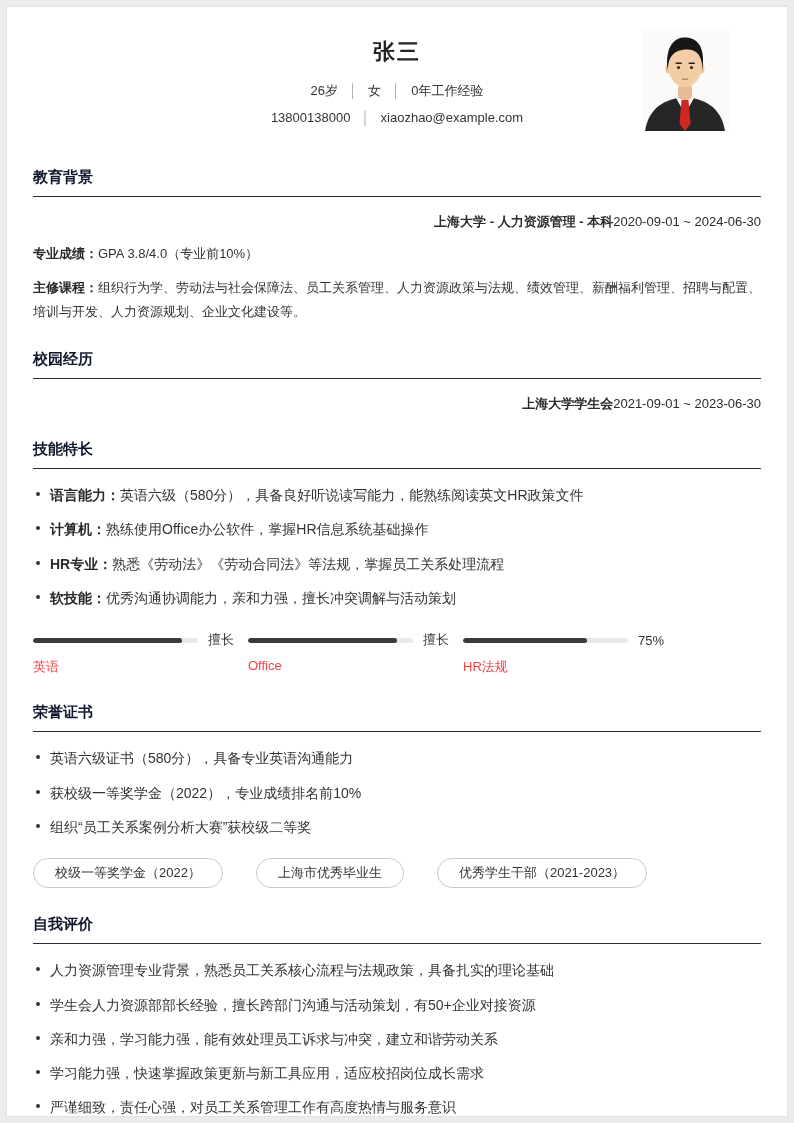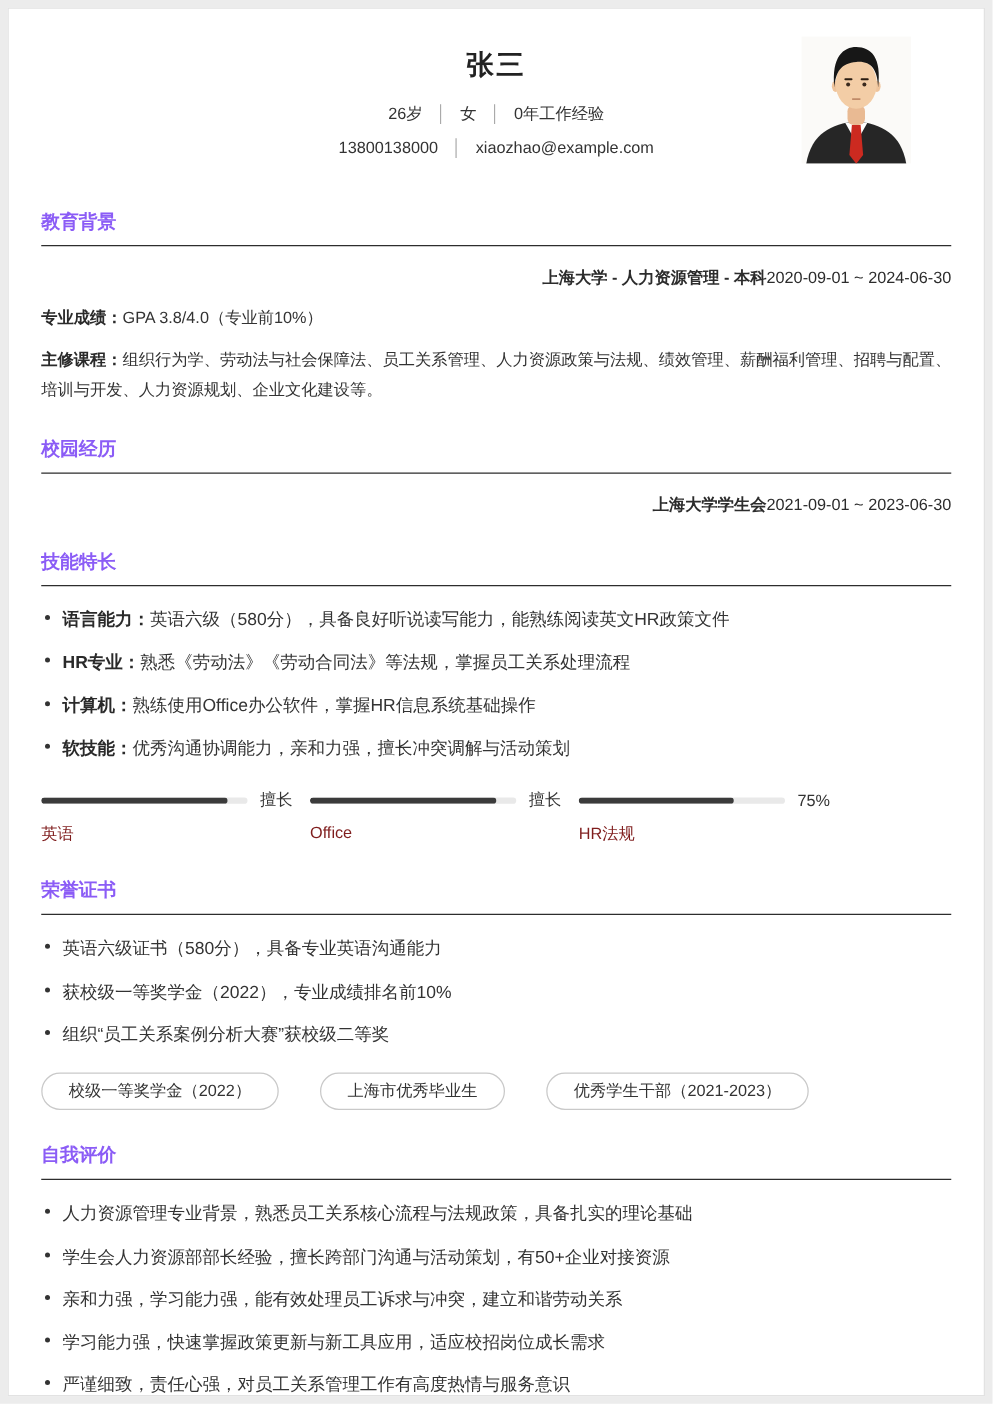--- a/index.html
+++ b/index.html
@@ -23,7 +23,7 @@
   
   .section { margin-top: 27px; }
   .section-title {
-    font-size: 15px; font-weight: bold; color: #8b5cf6;
+    font-size: 15px; font-weight: bold; color: #0f172a;
     padding-bottom: 9px; border-bottom: 1.5px solid #2d2d2d;
   }
   .section-body { padding-top: 16px; }

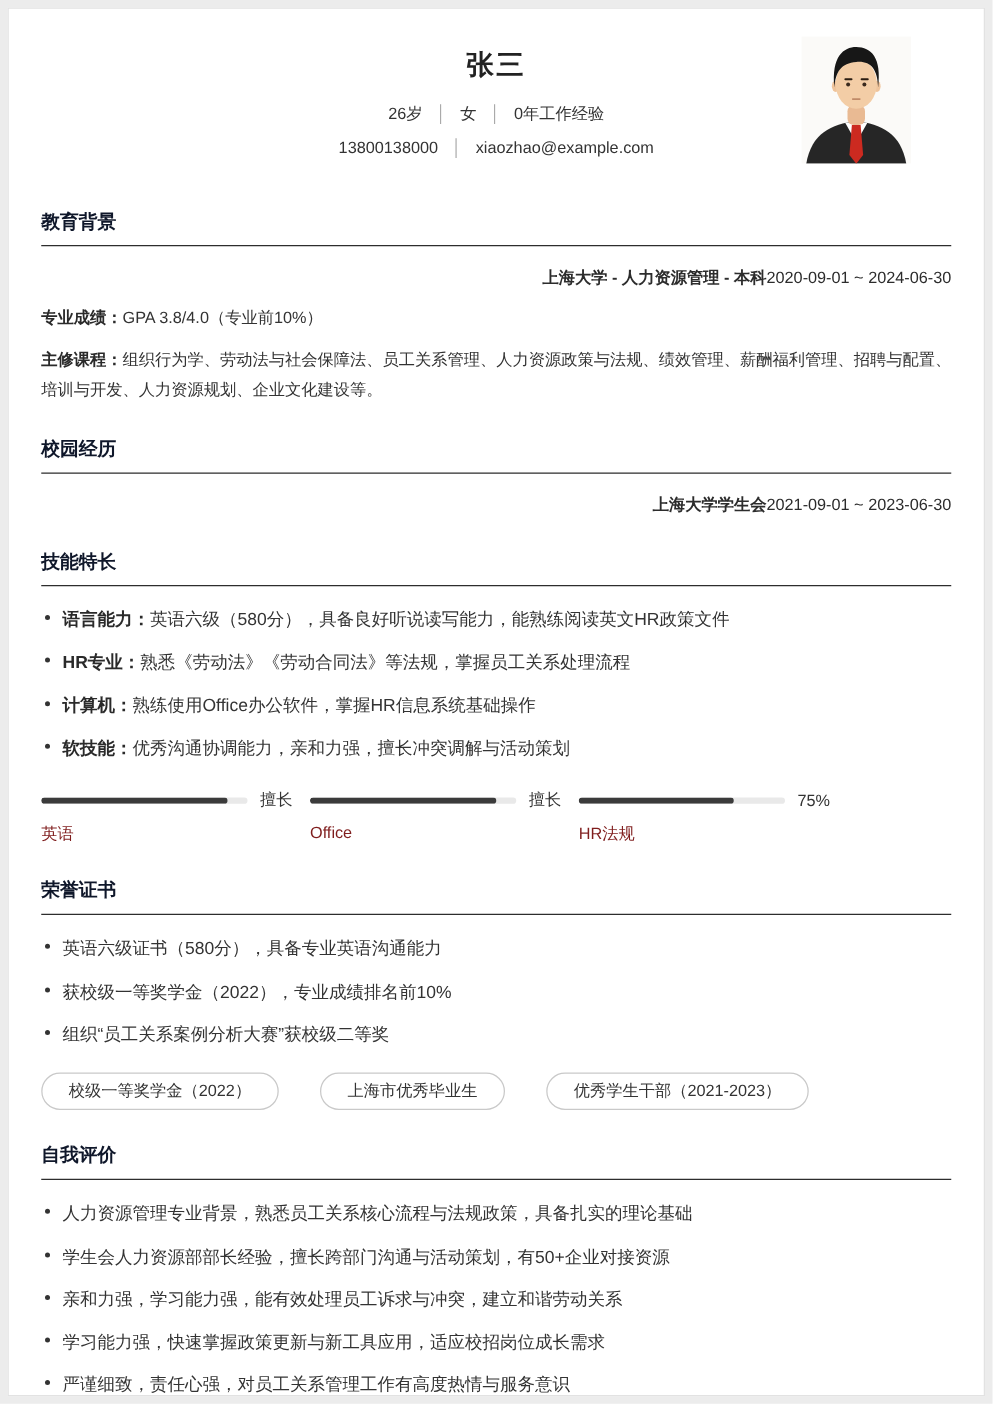--- a/index.html
+++ b/index.html
@@ -126,8 +126,8 @@
     <div class="section-body">
       <ul class="blist">
         <li><span class="dot"></span><b>语言能力：</b><span>英语六级（580分），具备良好听说读写能力，能熟练阅读英文HR政策文件</span></li>
+        <li><span class="dot"></span><b>计算机：</b><span>熟练使用Office办公软件，掌握HR信息系统基础操作</span></li>
         <li><span class="dot"></span><b>HR专业：</b><span>熟悉《劳动法》《劳动合同法》等法规，掌握员工关系处理流程</span></li>
-        <li><span class="dot"></span><b>计算机：</b><span>熟练使用Office办公软件，掌握HR信息系统基础操作</span></li>
         <li><span class="dot"></span><b>软技能：</b><span>优秀沟通协调能力，亲和力强，擅长冲突调解与活动策划</span></li>
       </ul>
 

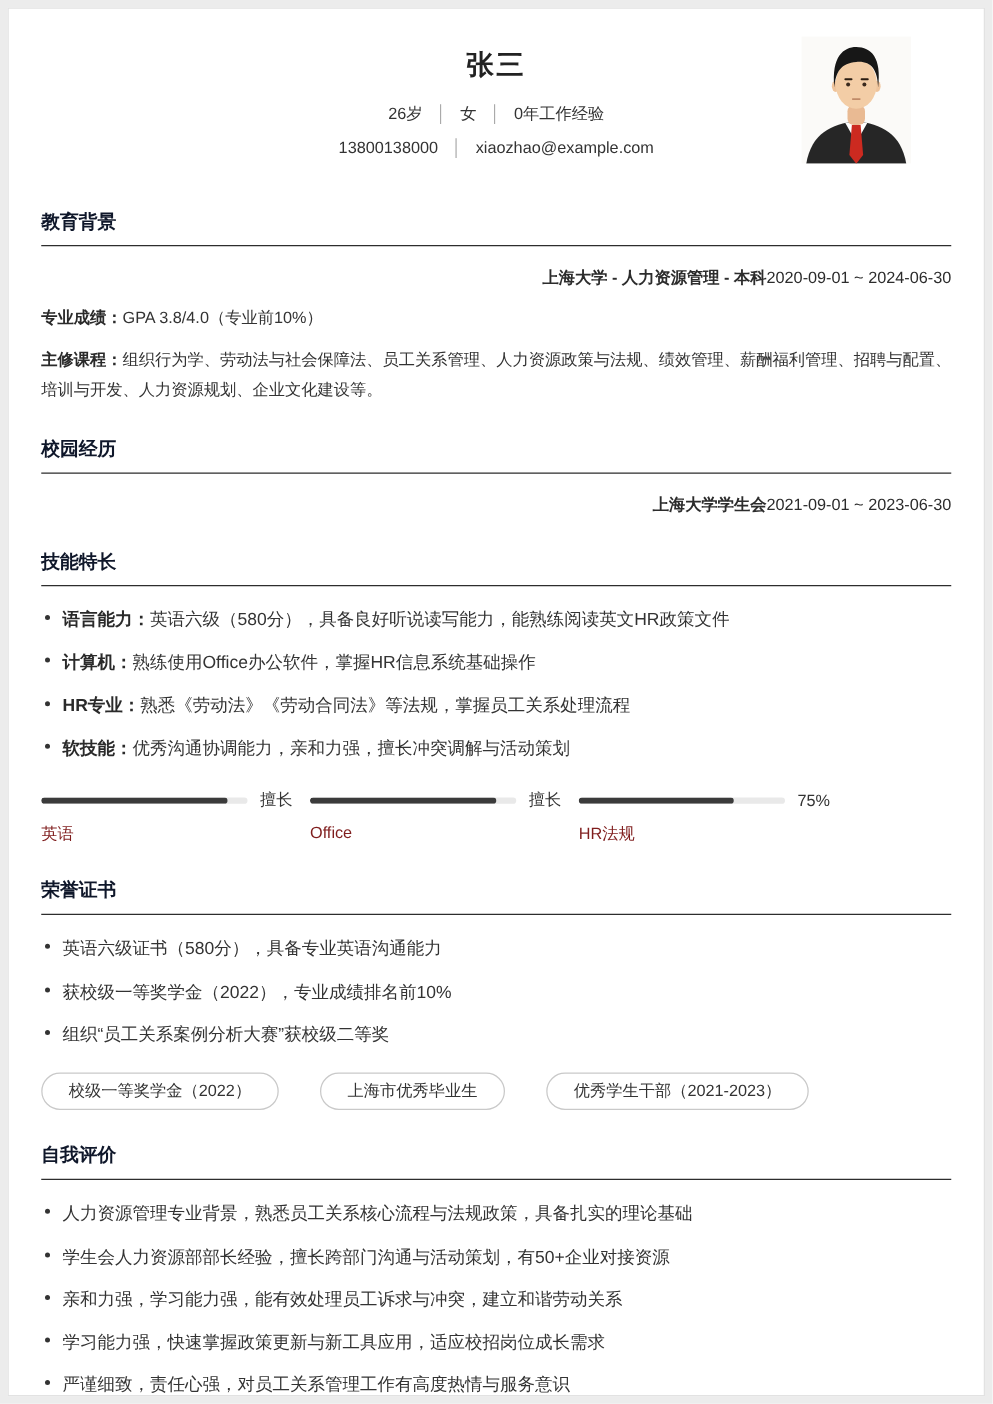--- a/index.html
+++ b/index.html
@@ -50,7 +50,7 @@
   .bar-track { width: 165px; height: 5px; border-radius: 3px; background: #e9e9e9; overflow: hidden; }
   .bar-fill { height: 100%; border-radius: 3px; background: #3b3b3b; }
   .bar-label { margin-left: 10px; font-size: 13px; color: #333; }
-  .bar-name { margin-top: 10px; font-size: 13px; color: #7f1d1d; }
+  .bar-name { margin-top: 10px; font-size: 13px; color: #ef4444; }
   
   .badges { display: flex; gap: 33px; margin-top: 21px; }
   .badge {

